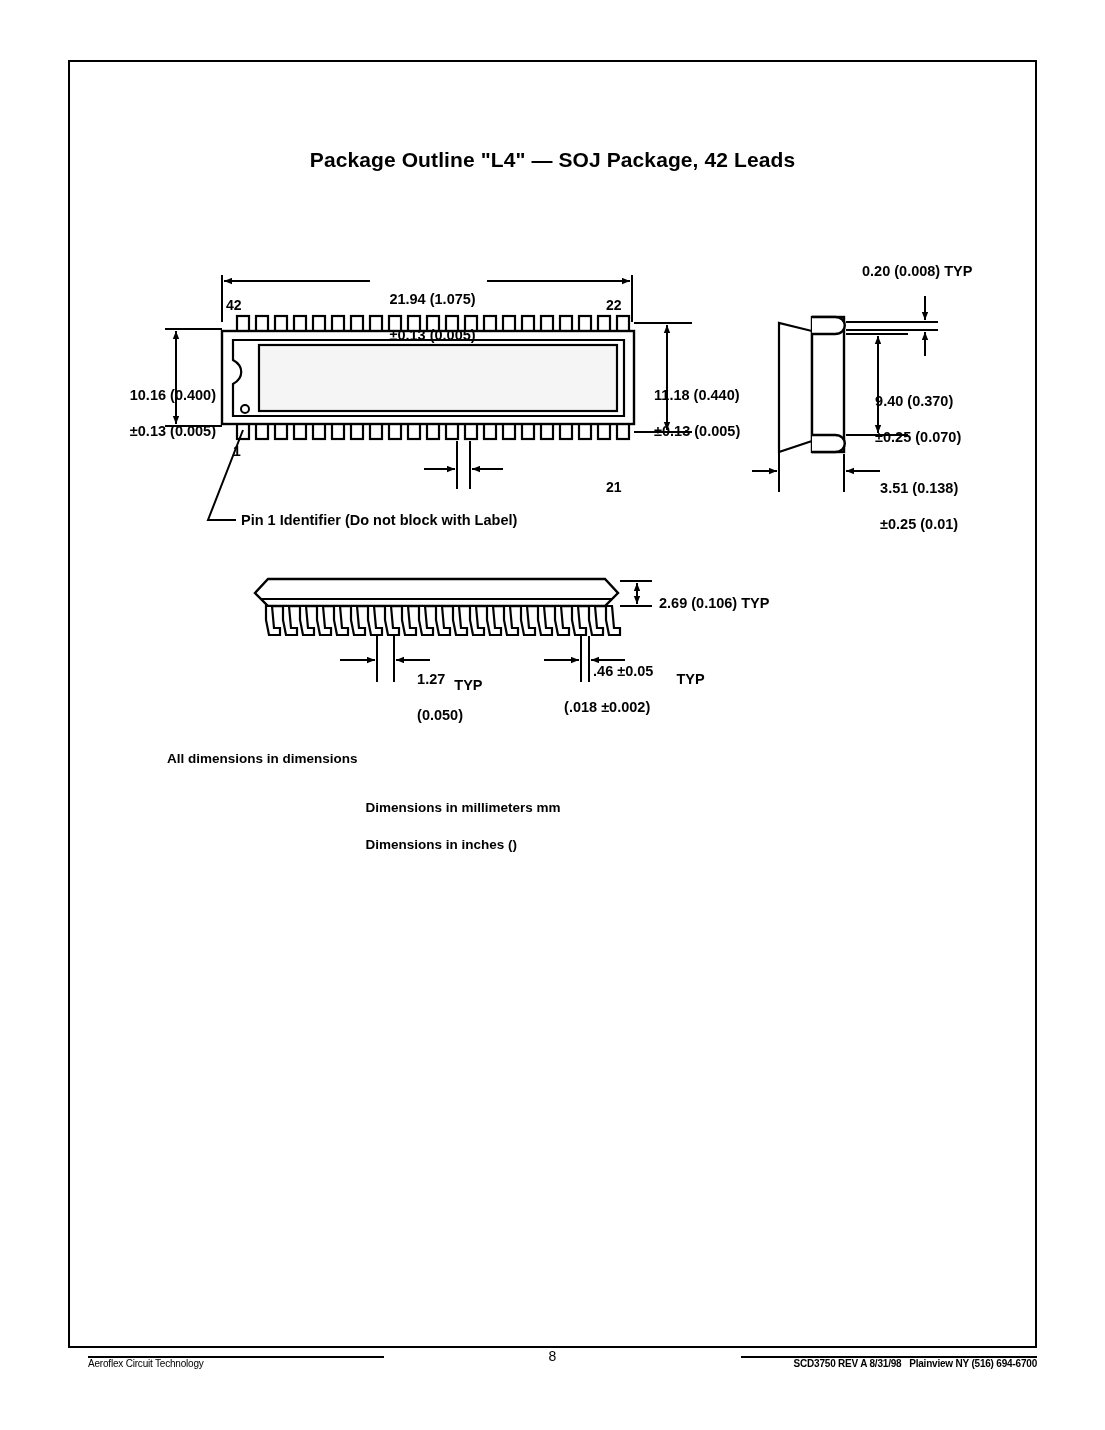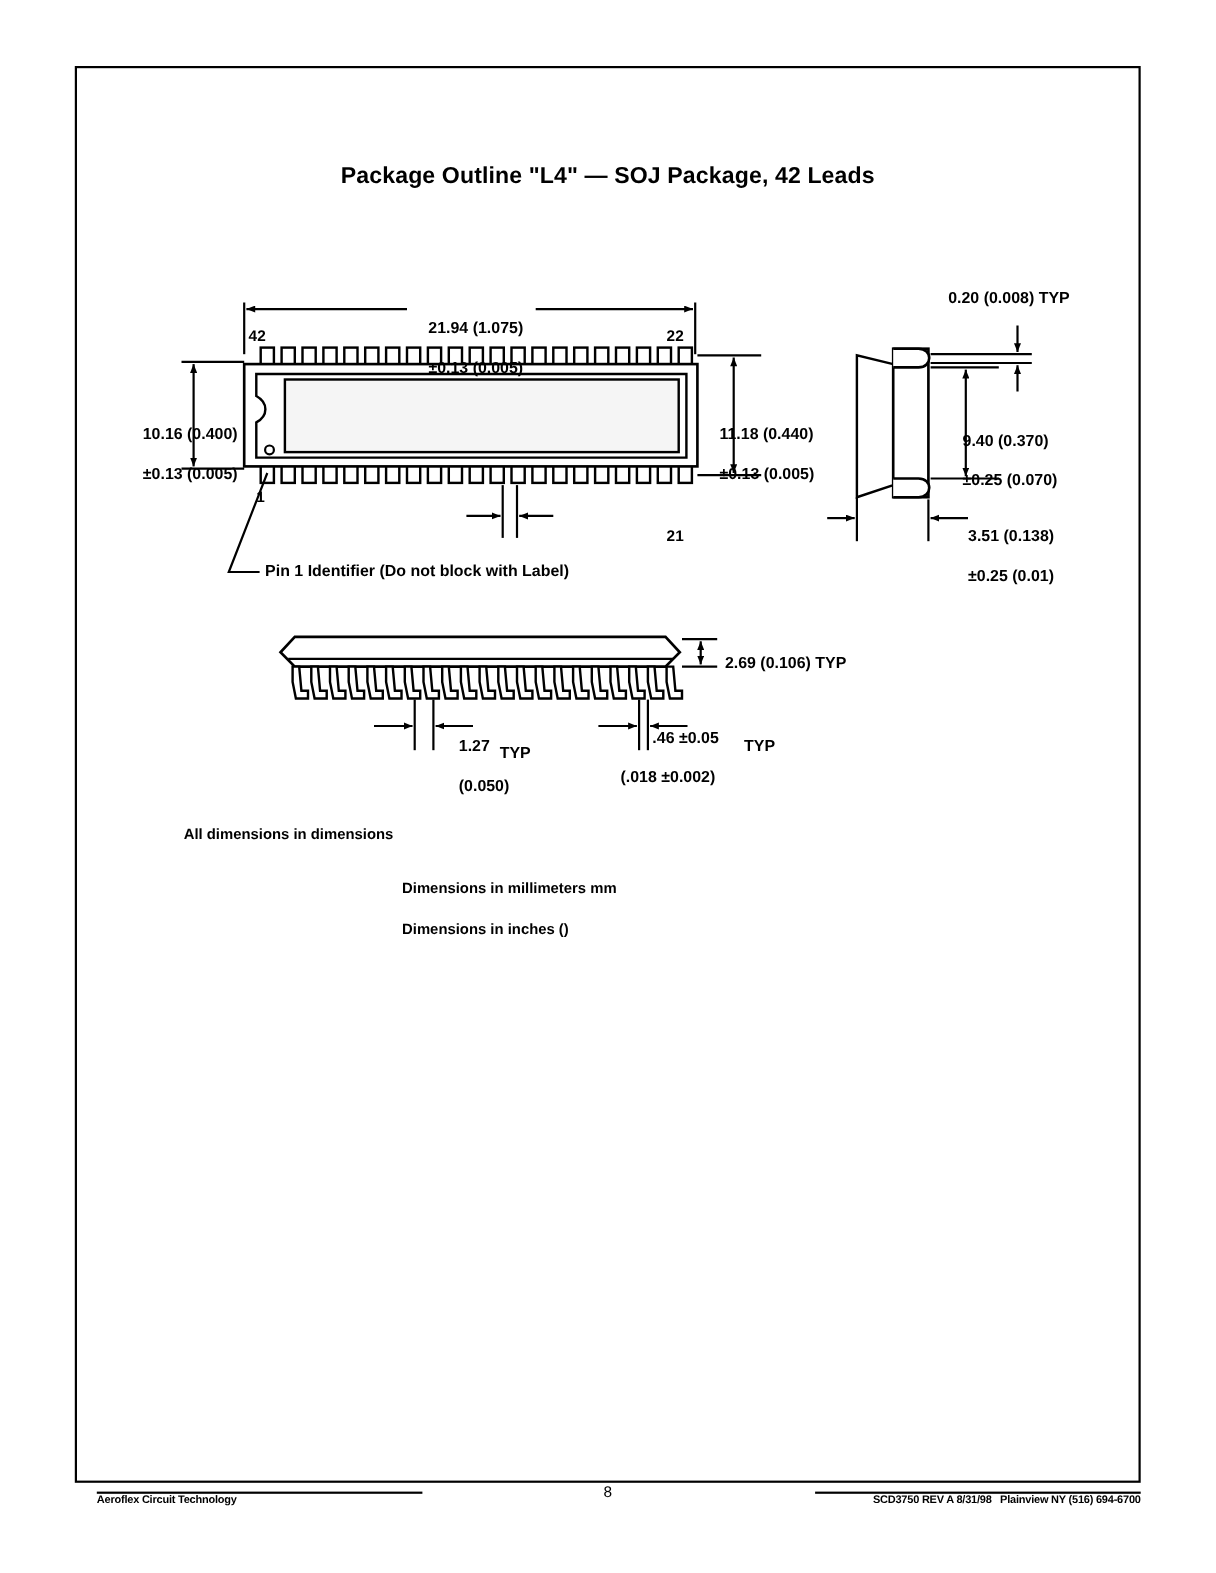--- a/index.html
+++ b/index.html
@@ -68,7 +68,7 @@
     left: 88px;
     top: 1358px;
     font-size: 10px;
-    font-weight: bold;
+    font-weight: normal;
     letter-spacing: -0.2px;
   }
   .footer-left-rule {

